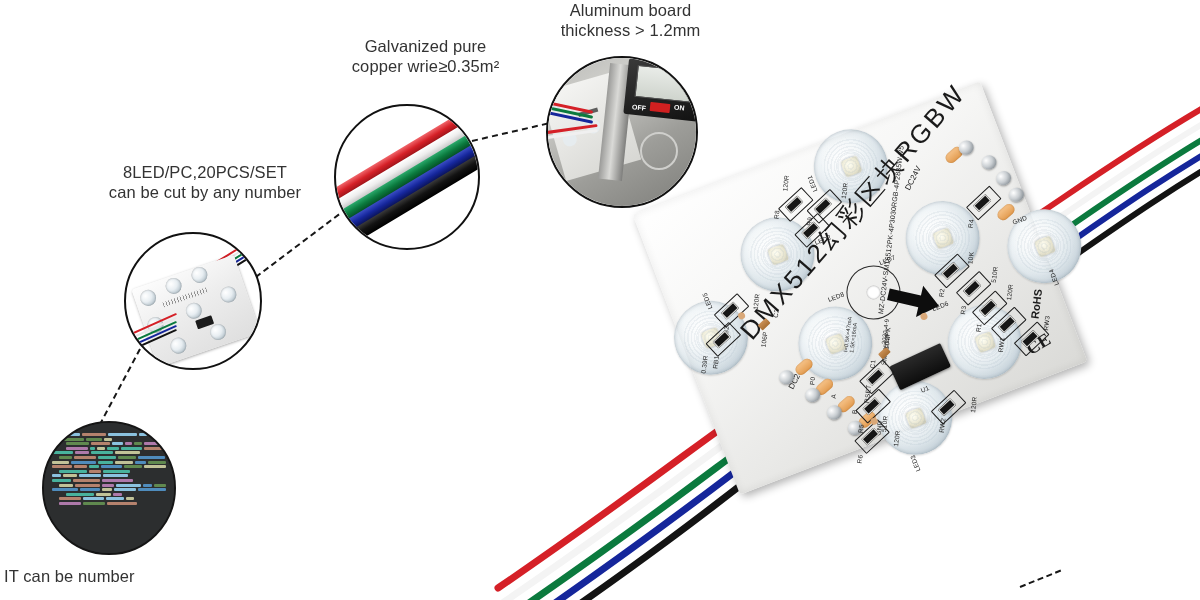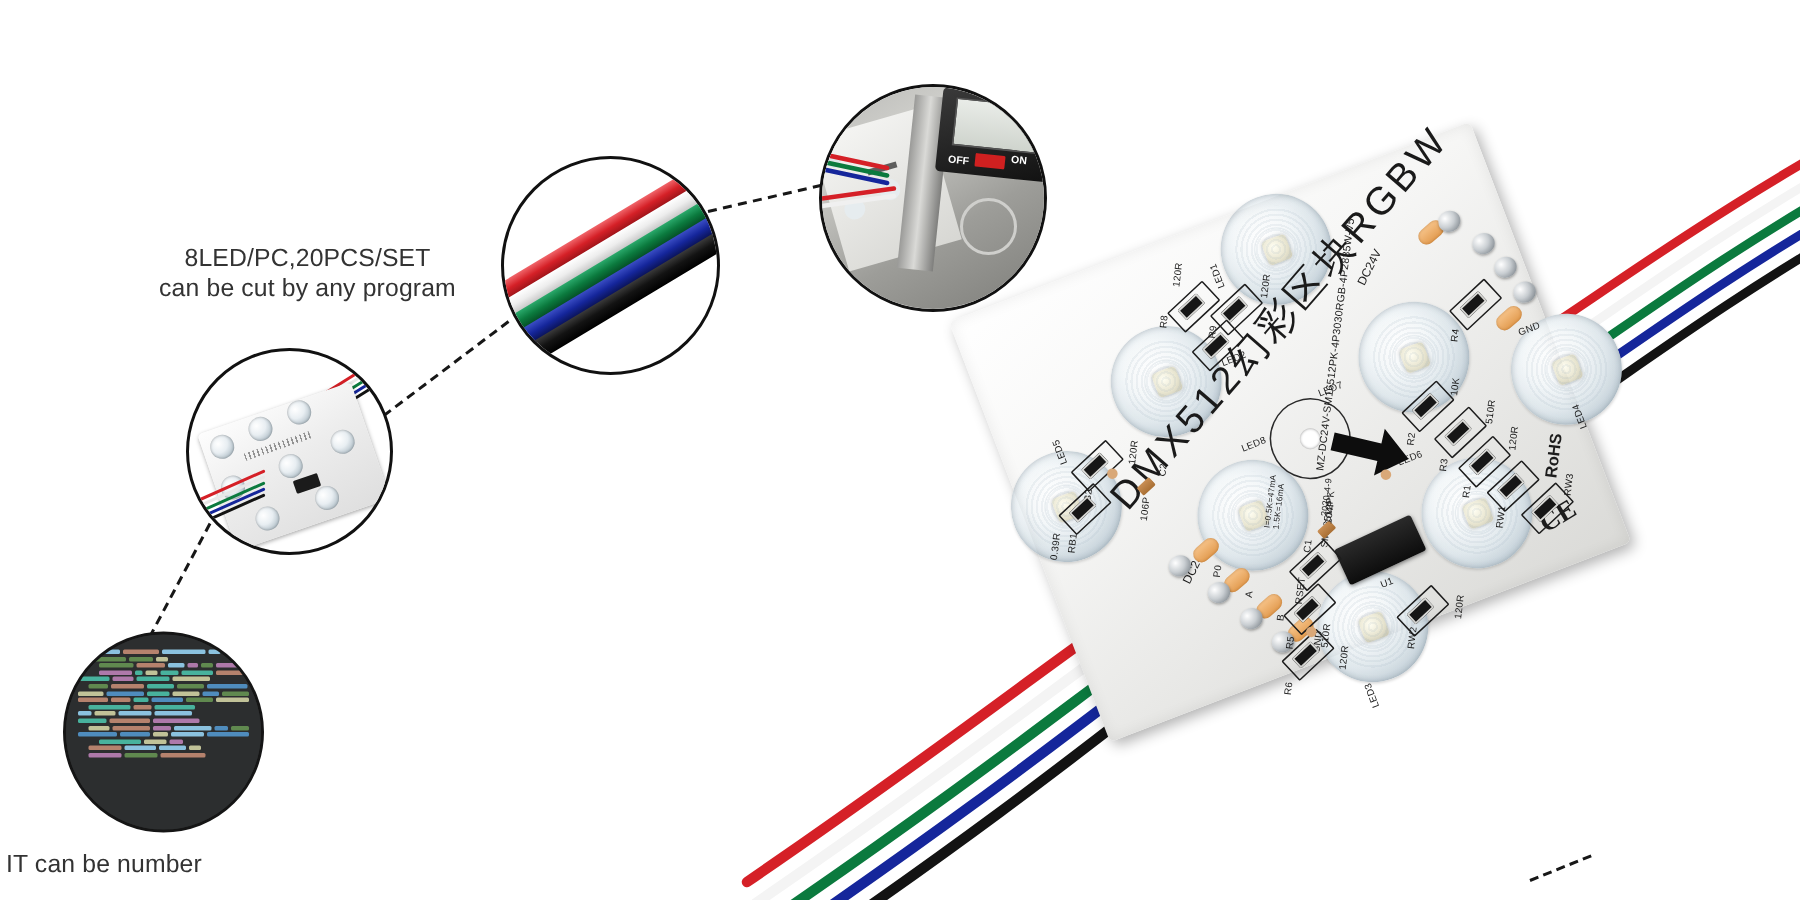--- a/index.html
+++ b/index.html
@@ -145,6 +145,8 @@
 
   <div class="callout-label" id="lbl-set">8LED/PC,20PCS/SET
 can be cut by any program</div>
+  <div class="callout-label" id="lbl-alum">Aluminum board
+thickness &gt; 1.2mm</div>
   <div class="callout-label" id="lbl-prog">IT can be number</div>
 
   <div class="circle" id="circ-module">

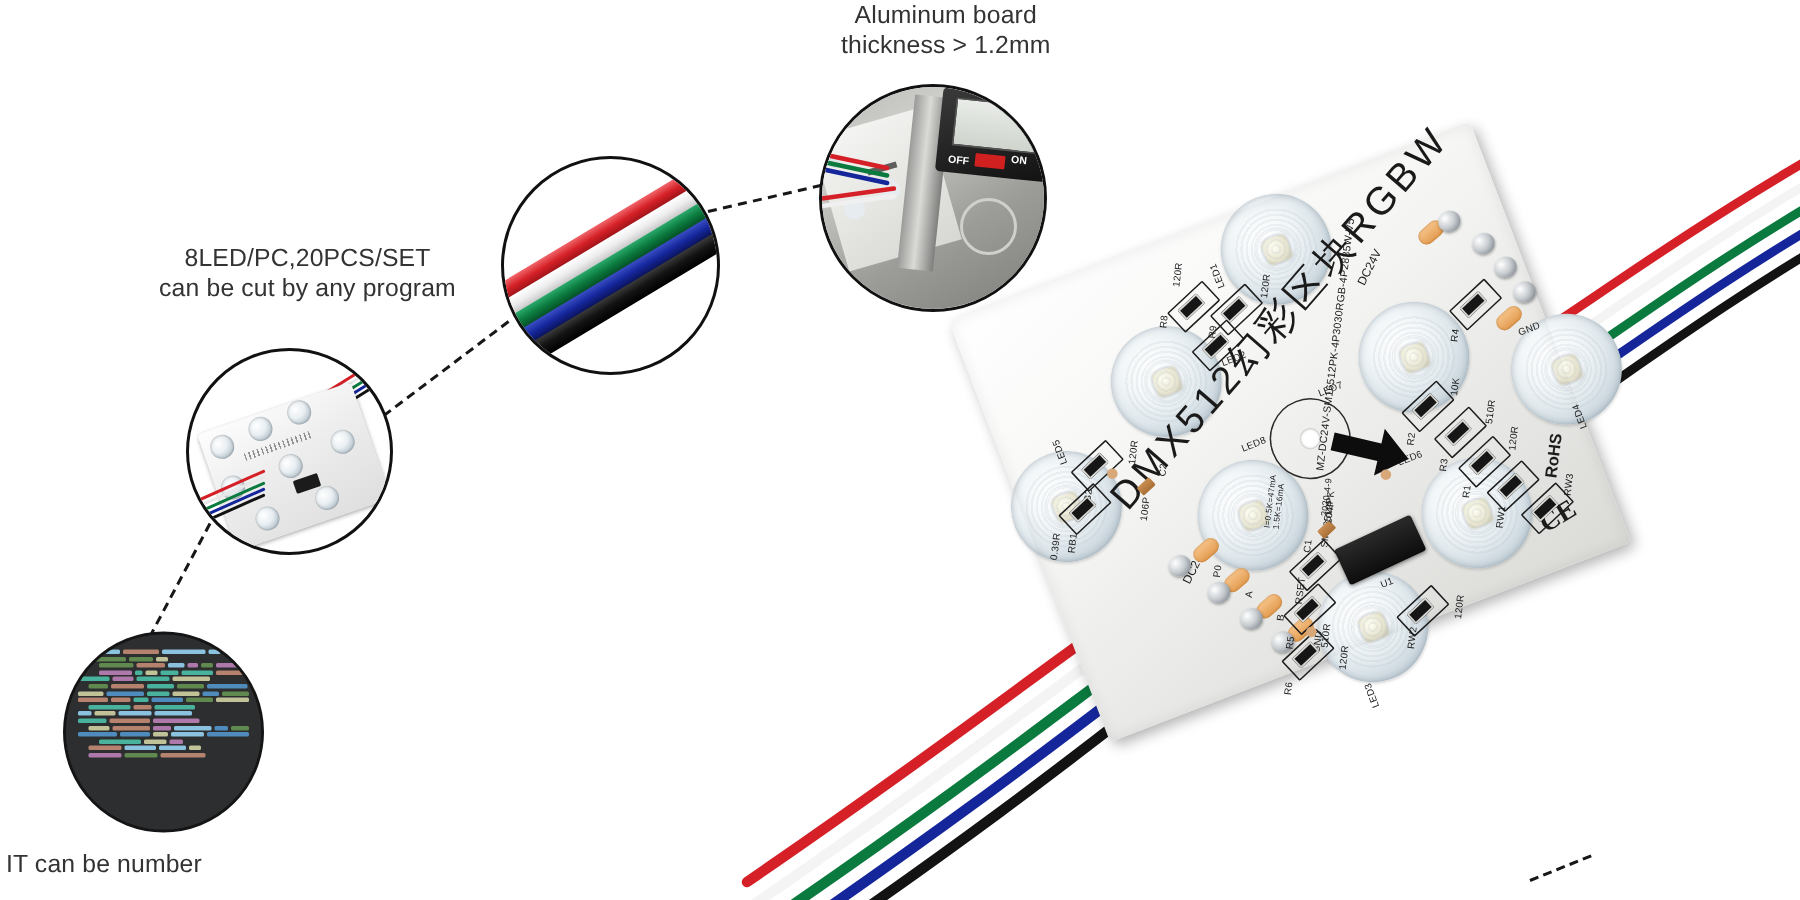--- a/index.html
+++ b/index.html
@@ -145,6 +145,8 @@
 
   <div class="callout-label" id="lbl-set">8LED/PC,20PCS/SET
 can be cut by any program</div>
+  <div class="callout-label" id="lbl-wire">Galvanized pure
+copper wrie≥0.35m²</div>
   <div class="callout-label" id="lbl-alum">Aluminum board
 thickness &gt; 1.2mm</div>
   <div class="callout-label" id="lbl-prog">IT can be number</div>

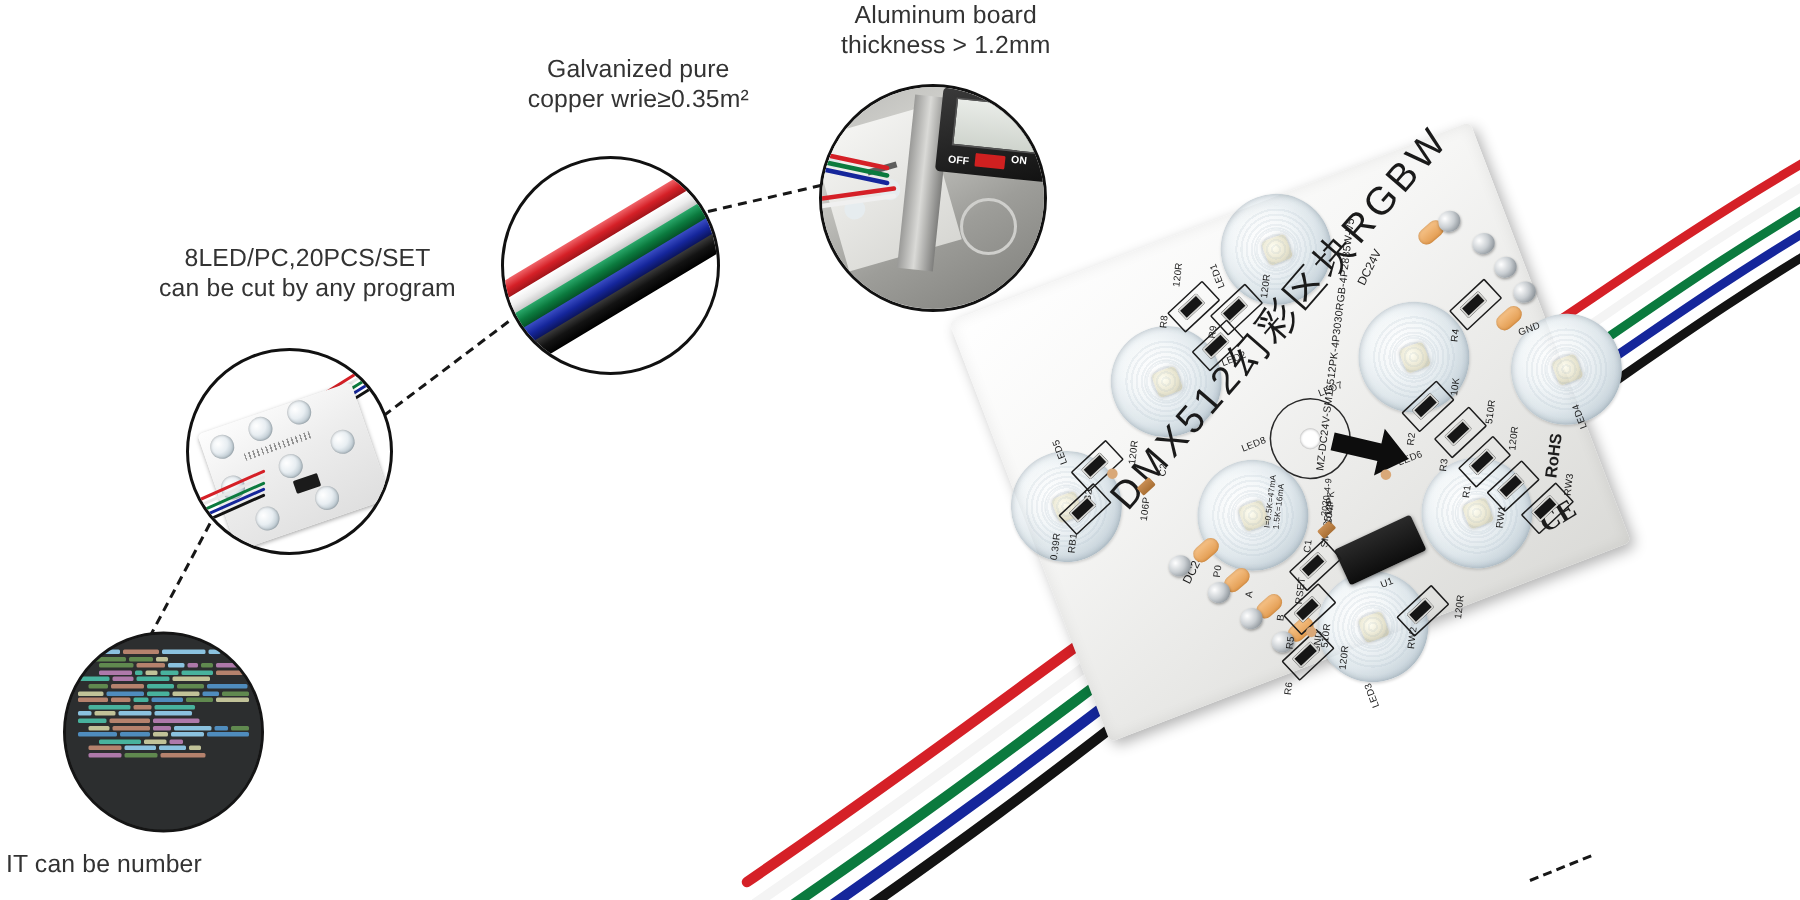--- a/index.html
+++ b/index.html
@@ -144,7 +144,7 @@
   <div class="leader" style="left:1020px;top:586px;width:44px;transform:rotate(-22deg);border-top-width:2px;"></div>
 
   <div class="callout-label" id="lbl-set">8LED/PC,20PCS/SET
-can be cut by any program</div>
+can be cut by any number</div>
   <div class="callout-label" id="lbl-wire">Galvanized pure
 copper wrie≥0.35m²</div>
   <div class="callout-label" id="lbl-alum">Aluminum board

